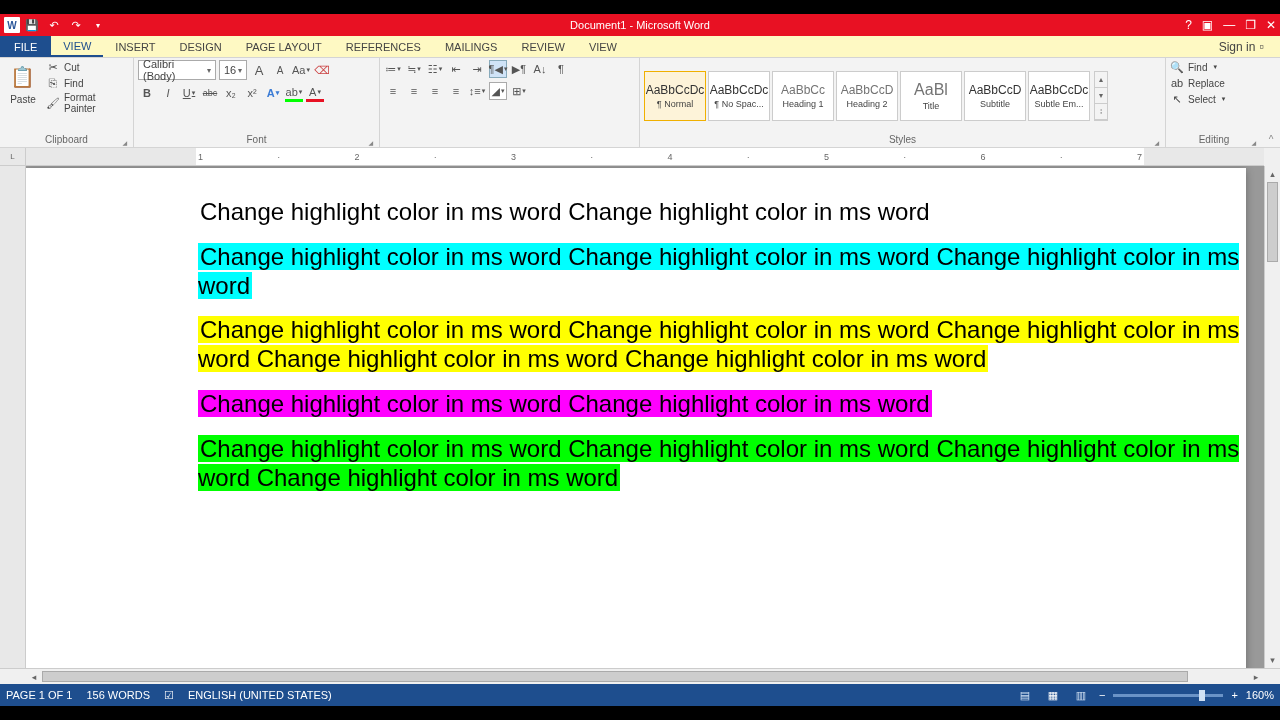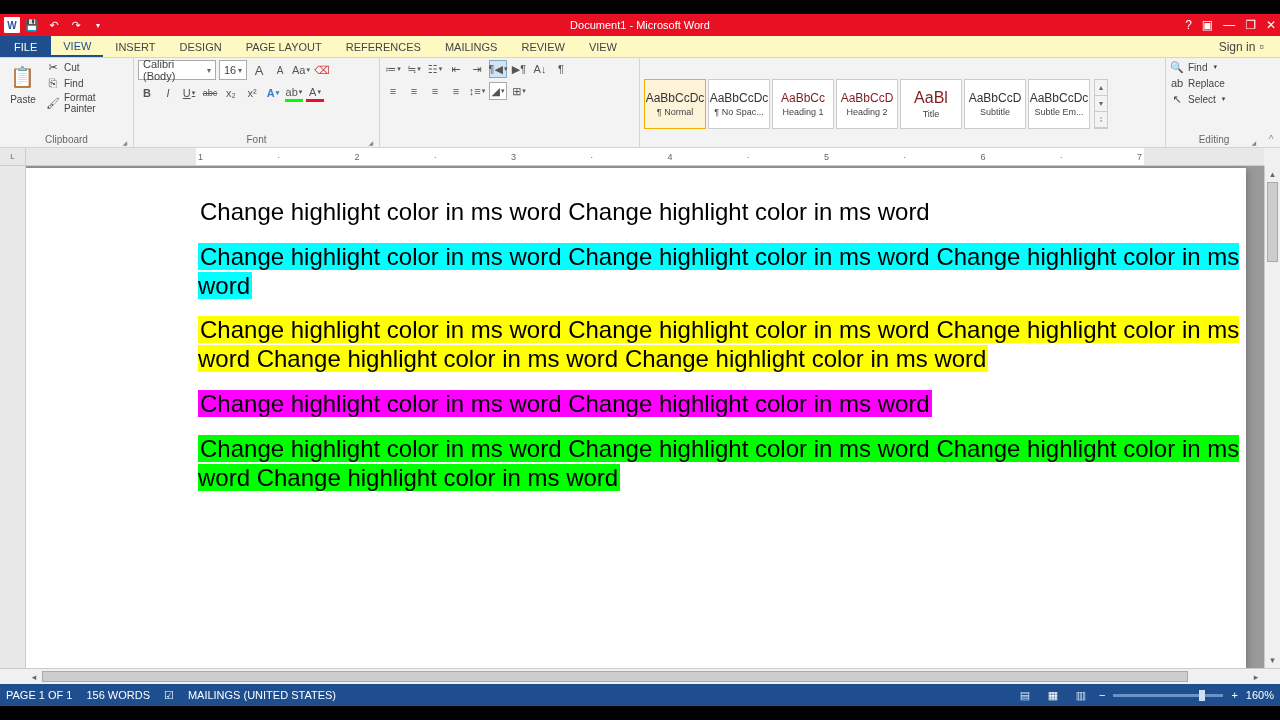--- a/index.html
+++ b/index.html
@@ -40,7 +40,7 @@
 .style-tile { width: 62px; height: 50px; border: 1px solid #ccc; background: #fff; display: flex; flex-direction: column; align-items: center; justify-content: center; font-size: 9px; color: #444; gap: 2px; }
 .style-tile.first { border: 1px solid #f0b000; background: #fdf3d9; }
 .style-sample { font-size: 12px; color: #333; }
-.style-sample.blue { color: #7f1d1d; }
+.style-sample.blue { color: #737373; }
 .style-sample.big { font-size: 16px; }
 .style-nav { width: 14px; display: flex; flex-direction: column; border: 1px solid #ccc; }
 .style-nav div { flex: 1; display: flex; align-items: center; justify-content: center; font-size: 8px; color: #666; border-bottom: 1px solid #ccc; }

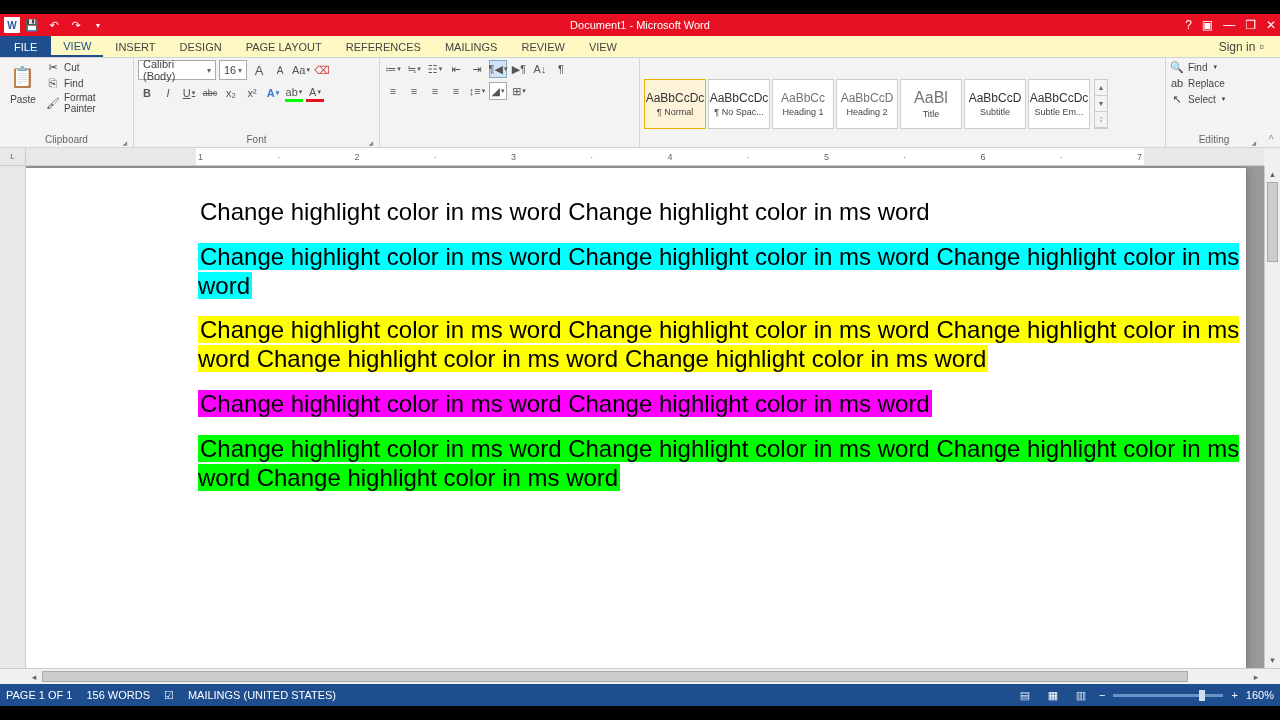--- a/index.html
+++ b/index.html
@@ -232,6 +232,7 @@
           <div>⁞</div>
       </div>
     </div>
+    <div class="group-label">Styles</div>
   </div>
 
   <div class="group" style="width:96px;border-right:none;">

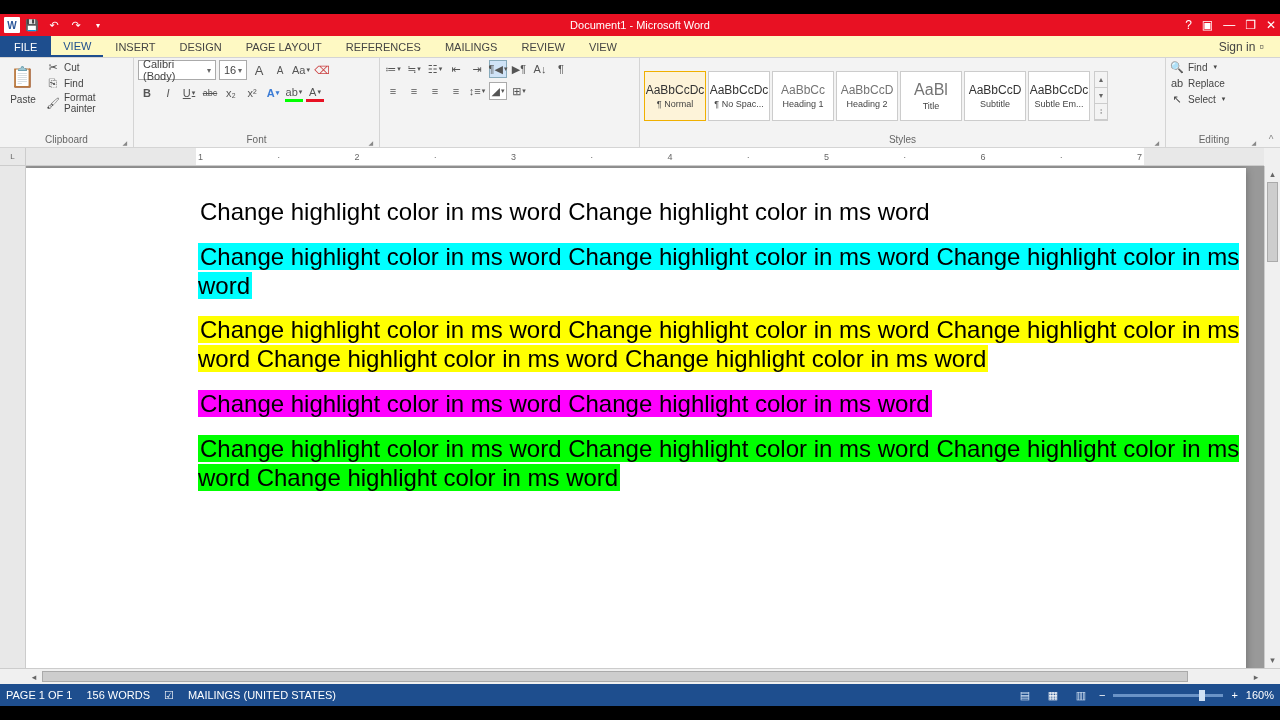--- a/index.html
+++ b/index.html
@@ -316,7 +316,7 @@
   <span>PAGE 1 OF 1</span>
   <span>156 WORDS</span>
   <span>☑</span>
-  <span>MAILINGS (UNITED STATES)</span>
+  <span>ENGLISH (UNITED STATES)</span>
   <div class="status-right">
     <div class="view-btn">▤</div>
     <div class="view-btn" style="color:#fff;">▦</div>

